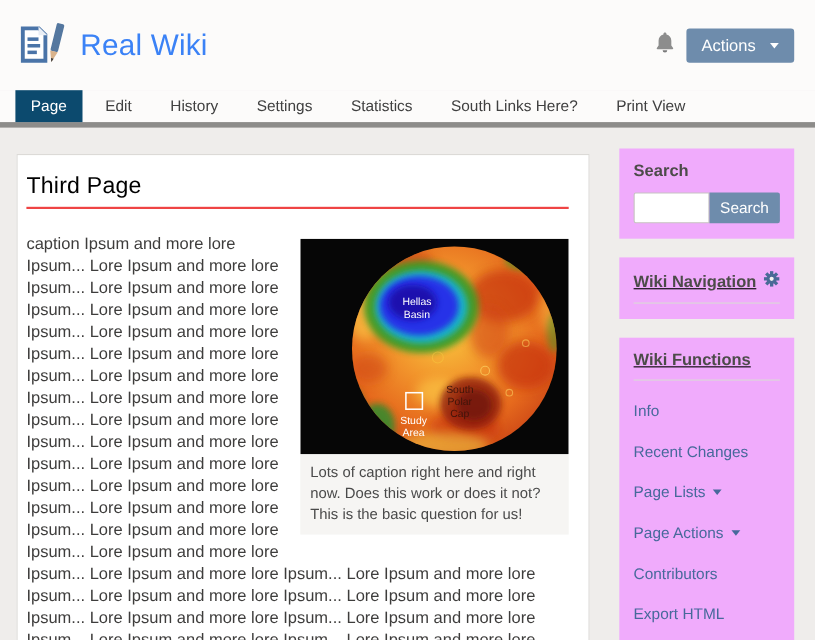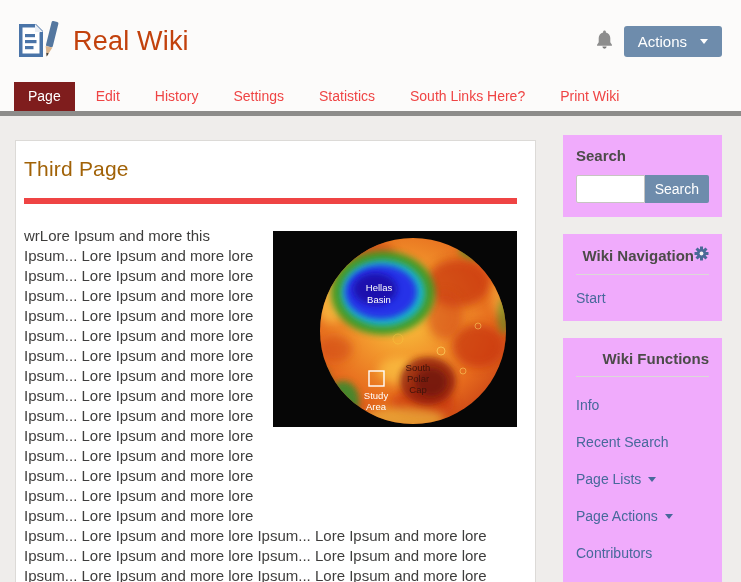--- a/index.html
+++ b/index.html
@@ -21,7 +21,7 @@
   .brand { display: flex; align-items: center; cursor: pointer; }
   .brand-title {
     font-size: 27px;
-    color: #c2410c;
+    color: #3b82f6;
     margin-left: 13px;
     font-weight: 500;
     letter-spacing: 0.2px;

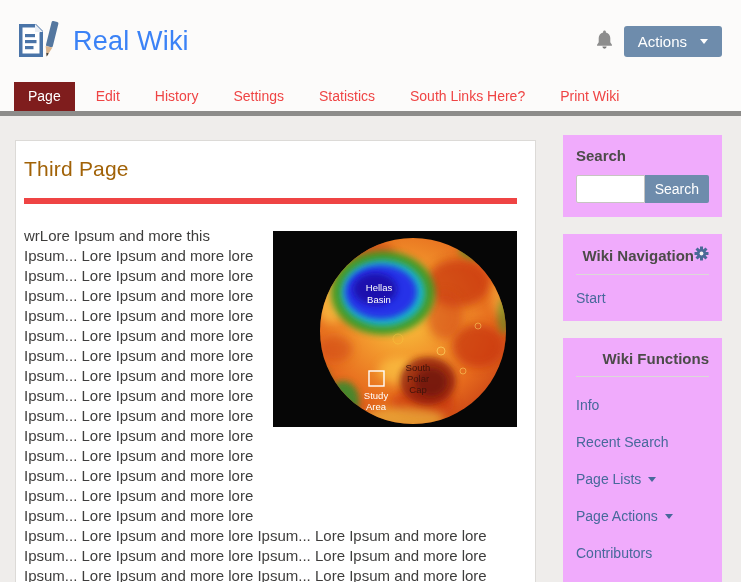--- a/index.html
+++ b/index.html
@@ -59,7 +59,7 @@
     display: inline-block;
     cursor: pointer;
   }
-  .tab.active { background: #7f1d1d; color: #ffffff; }
+  .tab.active { background: #0c4a6e; color: #ffffff; }
   .tab-strip { height: 5px; background: #8d8c8a; }
   
   .page-body { display: flex; padding: 0 19px 0 15px; align-items: flex-start; }

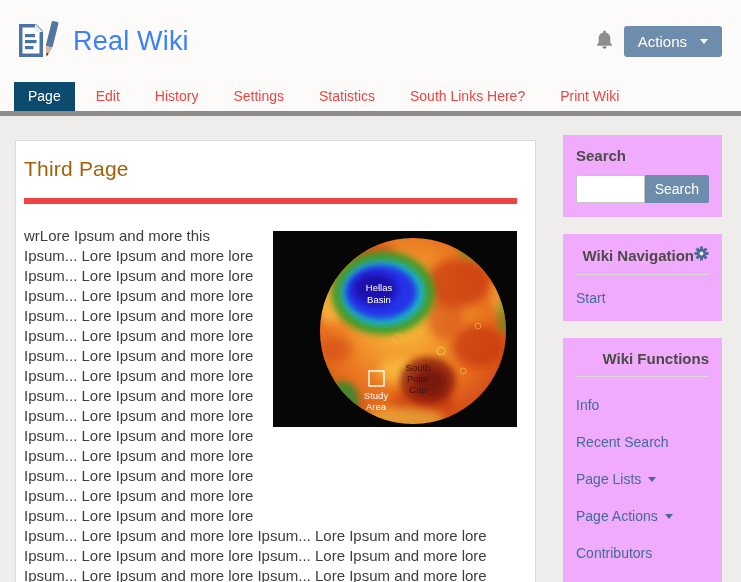--- a/index.html
+++ b/index.html
@@ -52,7 +52,7 @@
   .tabbar { background: #fcfbfa; padding-left: 14px; display: flex; }
   .tab {
     font-size: 14px;
-    color: #ef4444;
+    color: #404040;
     text-decoration: none;
     padding: 6px 14px 7px;
     margin-right: 7px;

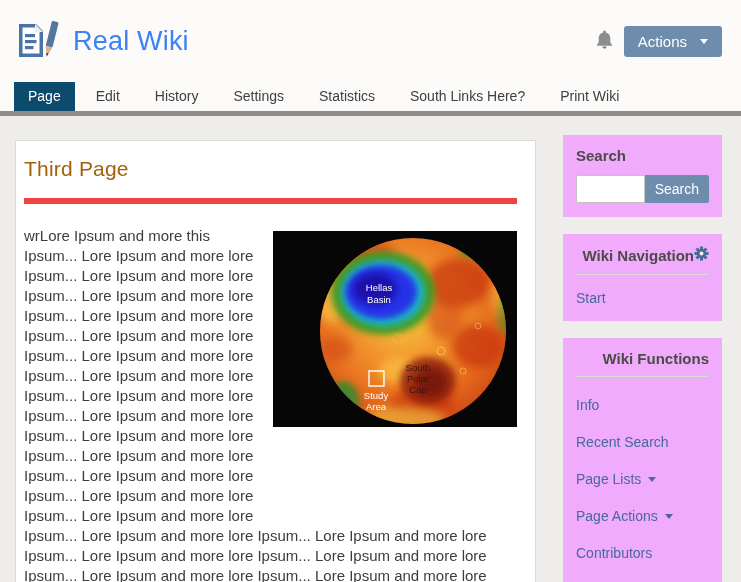--- a/index.html
+++ b/index.html
@@ -193,7 +193,7 @@
   <a class="tab">Settings</a>
   <a class="tab">Statistics</a>
   <a class="tab">South Links Here?</a>
-  <a class="tab">Print Wiki</a>
+  <a class="tab">Print View</a>
 </div>
 <div class="tab-strip"></div>
 

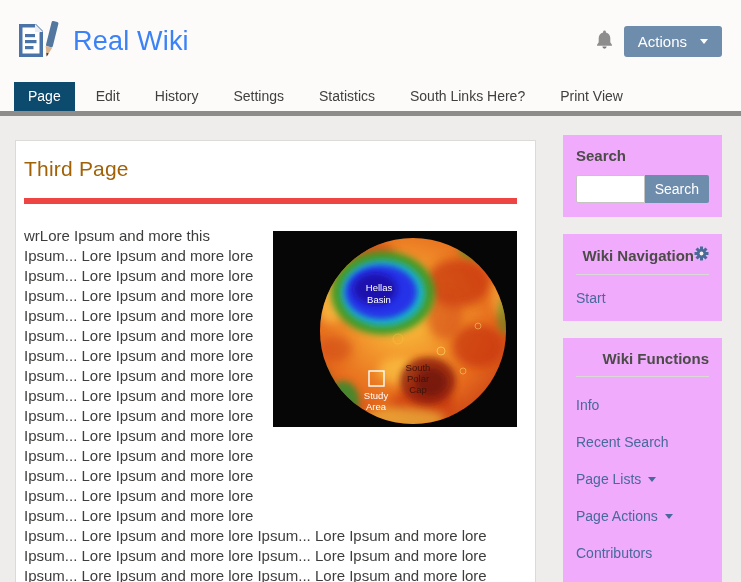--- a/index.html
+++ b/index.html
@@ -74,9 +74,9 @@
   .page-title {
     font-size: 21px;
     font-weight: 400;
-    color: #a16207;
-    padding-bottom: 17px;
-    border-bottom: 6px solid #ef4444;
+    color: #000000;
+    padding-bottom: 7px;
+    border-bottom: 2px solid #ef4444;
     letter-spacing: 0.2px;
   }
   .content-row { display: flex; margin-top: 22px; }

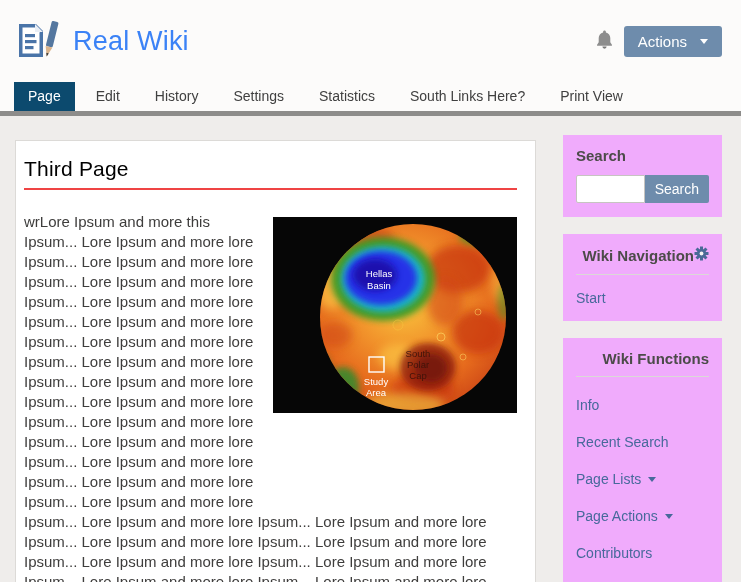--- a/index.html
+++ b/index.html
@@ -205,7 +205,7 @@
     <div class="content-row">
       <div class="text-col">
 
-          <div class="text-line">wrLore Ipsum and more this</div>
+          <div class="text-line">caption Ipsum and more lore</div>
 
           <div class="text-line">Ipsum... Lore Ipsum and more lore</div>
 

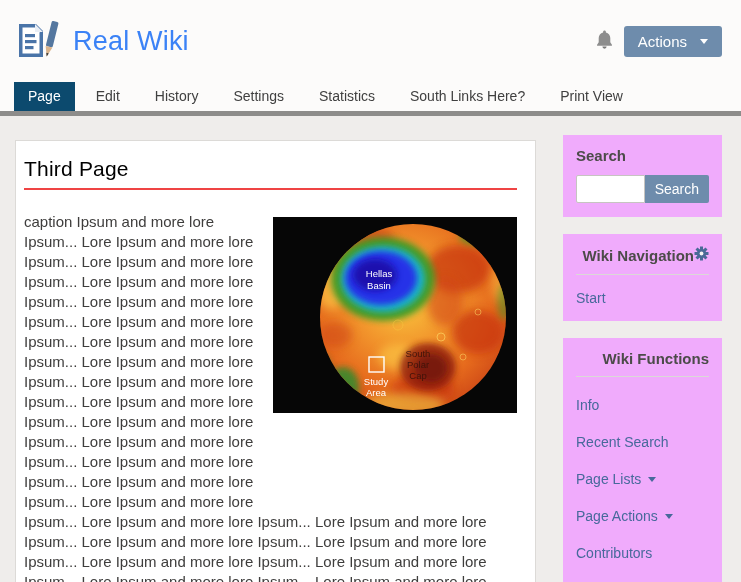--- a/index.html
+++ b/index.html
@@ -111,7 +111,7 @@
     font-weight: 700;
     color: #4c4b49;
   }
-  .panel-head { display: flex; align-items: center; justify-content: flex-end; }
+  .panel-head { display: flex; align-items: center; justify-content: space-between; text-decoration: underline; }
   .panel-divider { border: none; border-top: 1px solid #dbd9d6; margin-top: 9px; }
   .search-row { display: flex; margin-top: 11px; }
   .search-input {

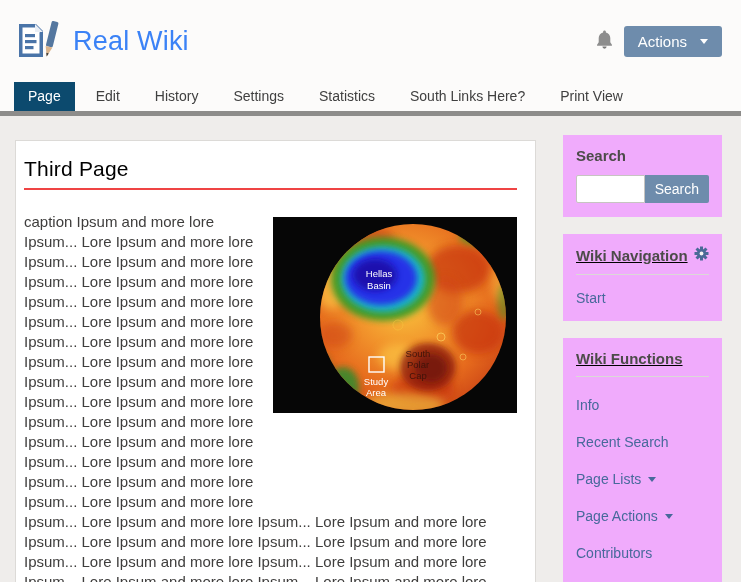--- a/index.html
+++ b/index.html
@@ -337,12 +337,6 @@
         </span>
       </div>
       <hr class="panel-divider">
-      <div class="nav-list">
-
-          <div><a class="side-link">
-              <span>Start</span>
-            </a></div>
-        </div>
     </div>
 
     <div class="panel">

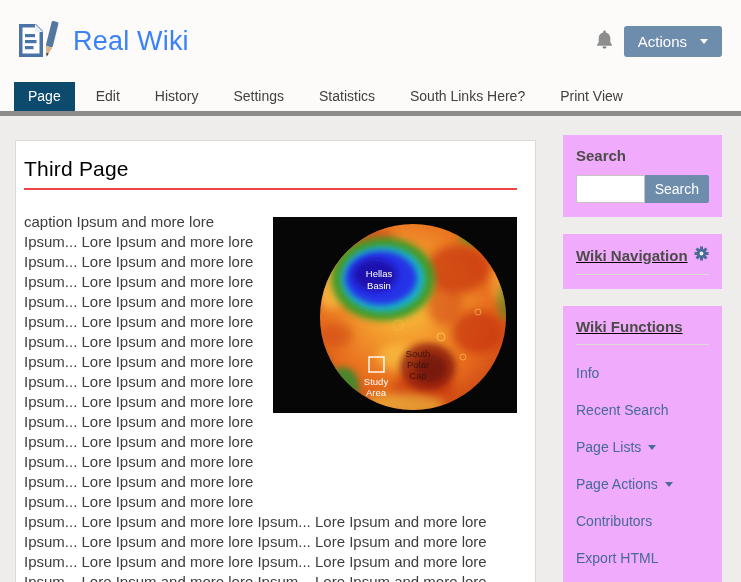--- a/index.html
+++ b/index.html
@@ -351,7 +351,7 @@
             </a></div>
 
           <div class="fn-item"><a class="side-link">
-              <span>Recent Search</span>
+              <span>Recent Changes</span>
             </a></div>
 
           <div class="fn-item"><a class="side-link">

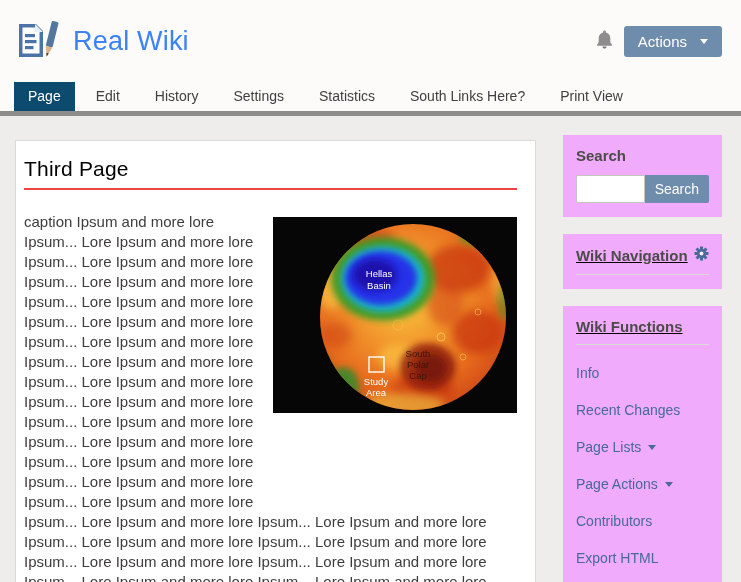--- a/index.html
+++ b/index.html
@@ -295,6 +295,7 @@
             <text x="103" y="179" fill="#ffffff">Area</text>
           </g>
         </svg>
+        <div class="figure-caption">Lots of caption right here and right now. Does this work or does it not? This is the basic question for us!</div>
       </div>
     </div>
 

